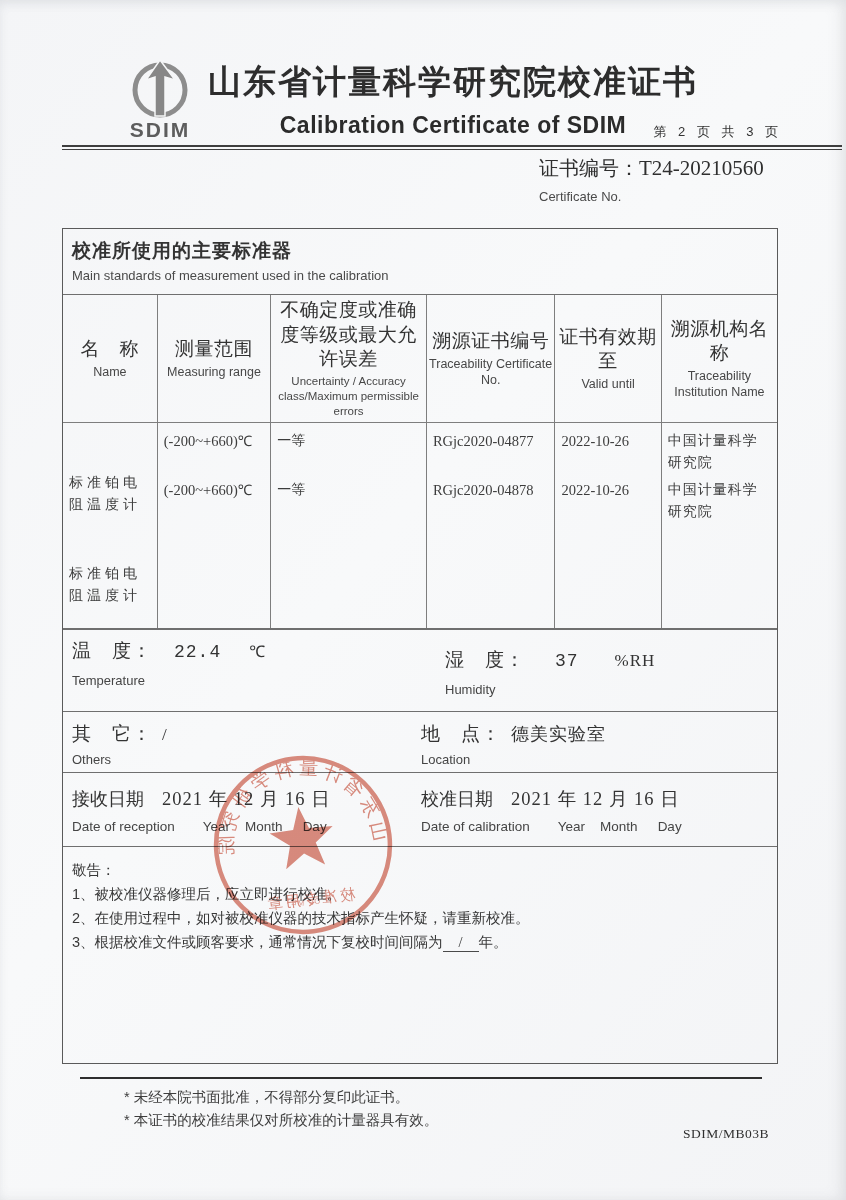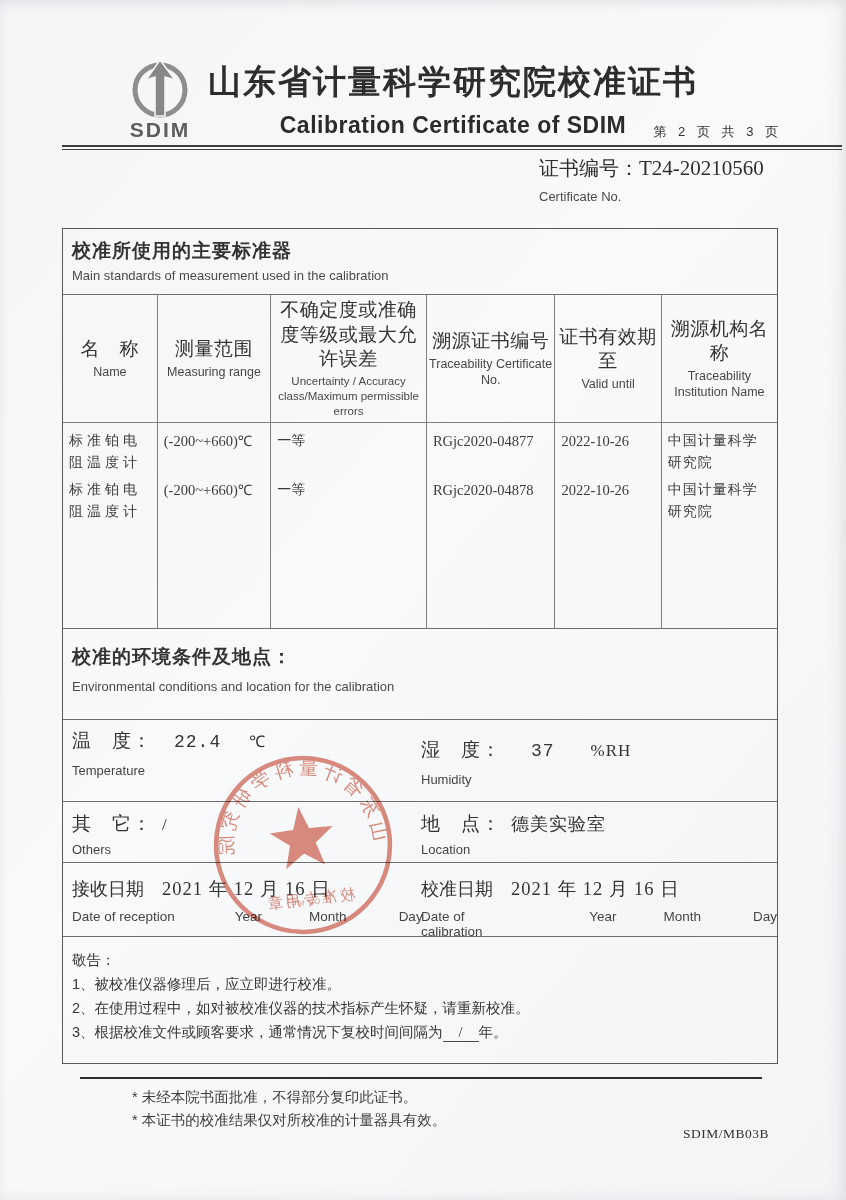--- a/index.html
+++ b/index.html
@@ -47,7 +47,7 @@
   .th-en { font-size:12.5px; color:#474747; margin-top:2px; }
   th.c3 .th-en { font-size:11.5px; }
   .entry { height:49px; font-size:14px; line-height:1.55; color:#3c3c3c; }
-  td.c1 .entry { letter-spacing:4px; }
+  td.c1 .entry { letter-spacing:4px;margin-top:42px; }
   td.c6 { padding-right:16px; }
   td.c6 .entry { letter-spacing:1px; }
   .num { font-family:"Liberation Serif",serif; font-size:14.5px; }

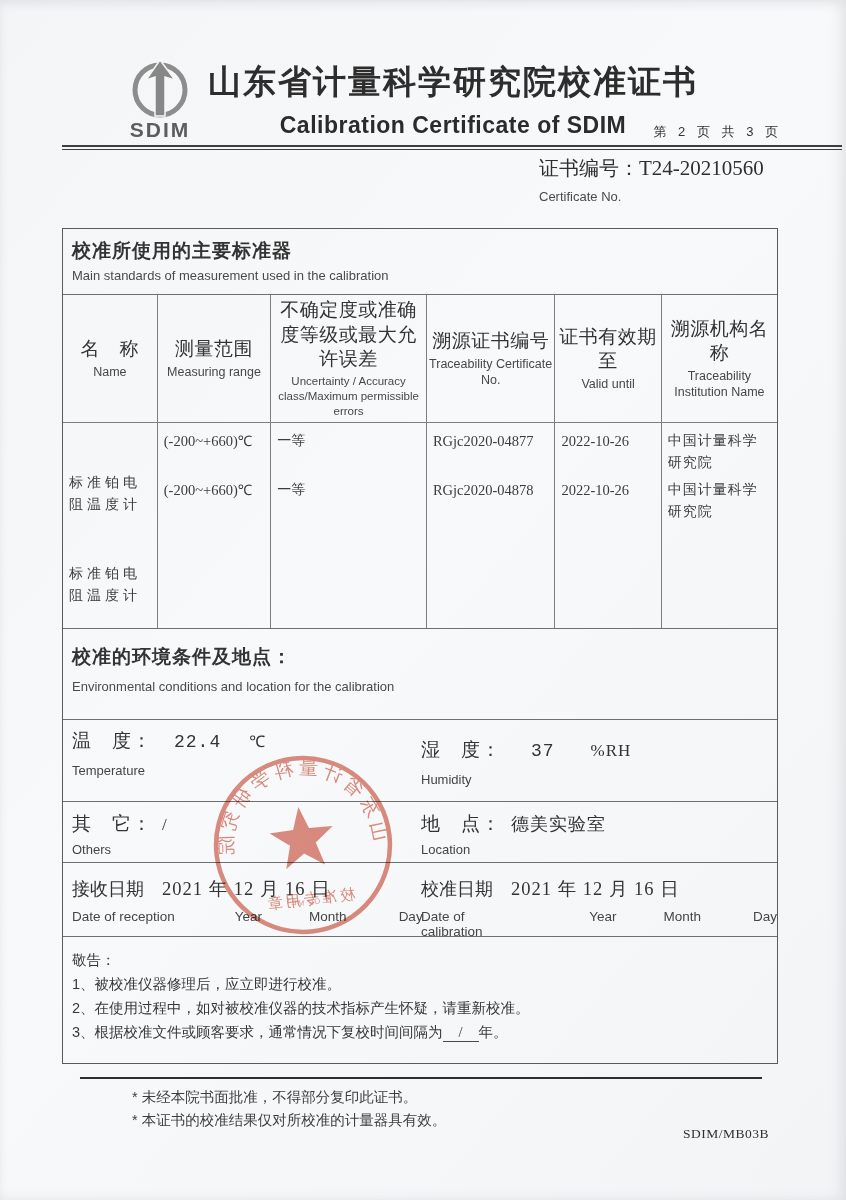--- a/index.html
+++ b/index.html
@@ -191,10 +191,6 @@
       </table>
     </div>
 
-    <div class="env-head">
-      <div class="sec-title">校准的环境条件及地点：</div>
-      <div class="sec-en" style="margin-top:9px">Environmental conditions and location for the calibration</div>
-    </div>
 
     <div class="row row-temp">
       <div>

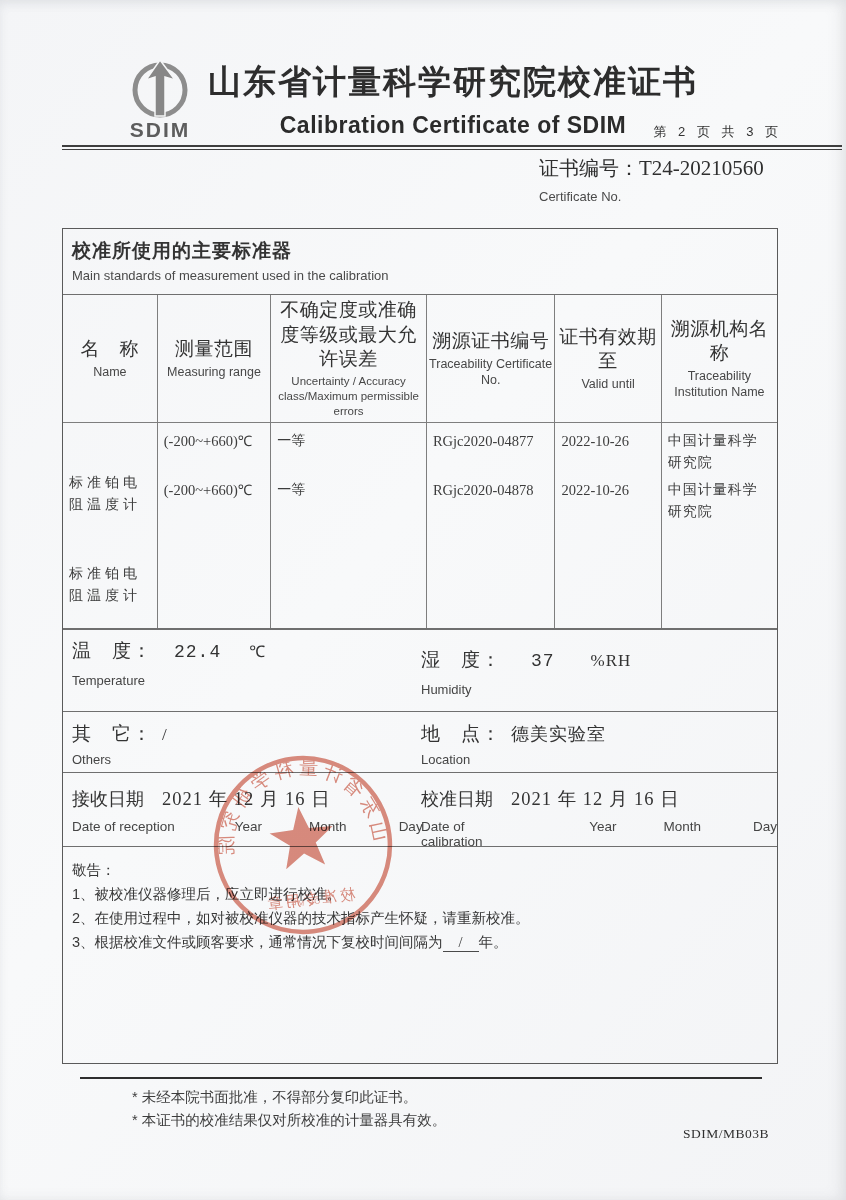--- a/index.html
+++ b/index.html
@@ -59,7 +59,7 @@
   .row-oth  { height:61px; padding:9px 0 0 9px; }
   .row-date { height:74px; padding:13px 0 0 9px; }
   .rgt { position:absolute; left:358px; top:inherit; }
-  .row-temp .rgt { top:17px; } .row-oth .rgt { top:9px; } .row-date .rgt { top:13px; }
+  .row-temp .rgt { top:17px;margin-left:24px; } .row-oth .rgt { top:9px; } .row-date .rgt { top:13px; }
   .kv-line { font-size:19px; color:#333; letter-spacing:1px; display:flex; align-items:baseline; }
   .kv-line .val { margin-left:22px; font-size:18px;font-family:Liberation Mono, monospace; }
   .kv-line .unit { margin-left:28px; font-size:16px; }

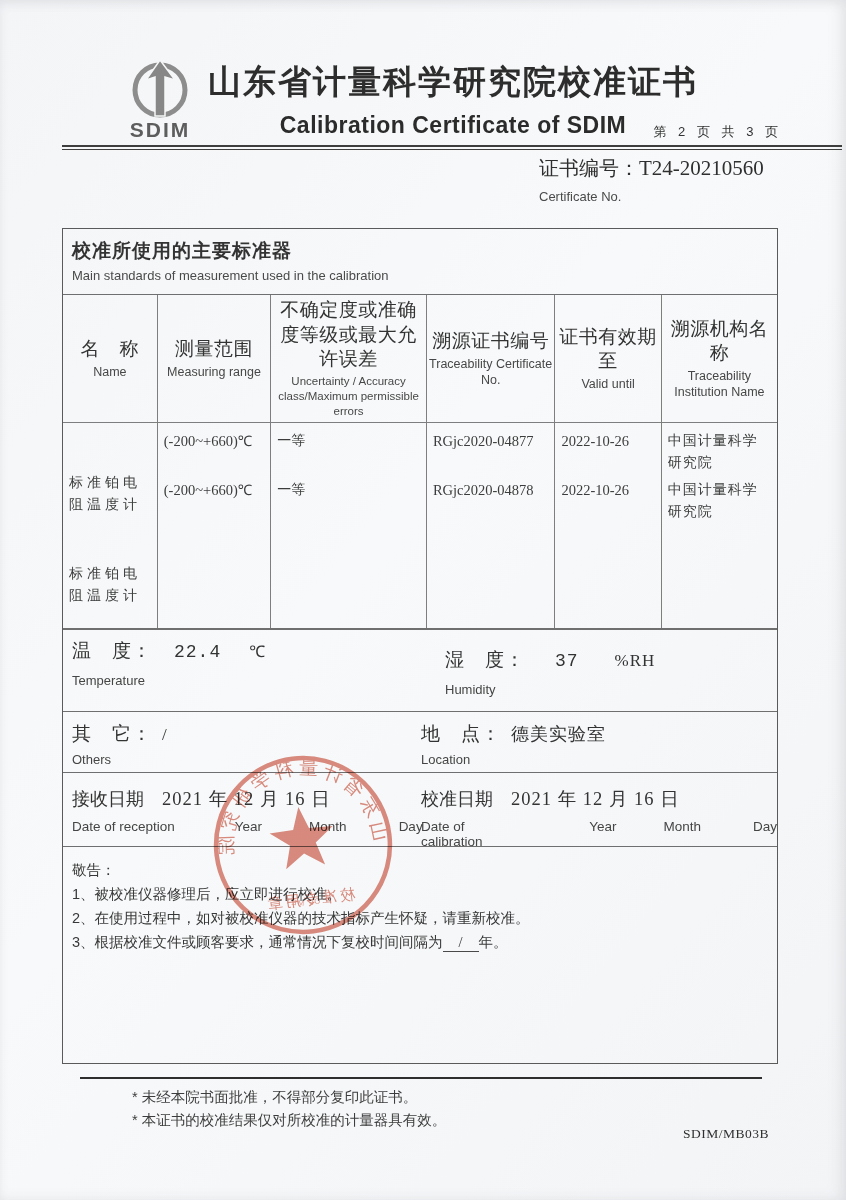--- a/index.html
+++ b/index.html
@@ -69,7 +69,7 @@
 
   .date-line { font-size:18px; color:#333; display:flex; align-items:baseline; }
   .date-line .dval { margin-left:18px; font-size:18.5px; letter-spacing:1px; }
-  .date-en { font-size:13.5px; color:#454545; margin-top:8px; display:flex;gap:32px; }
+  .date-en { font-size:13.5px; color:#454545; margin-top:8px; display:flex; }
   .date-en .u1 { margin-left:28px; } .date-en .u2 { margin-left:15px; } .date-en .u3 { margin-left:20px; }
 
   

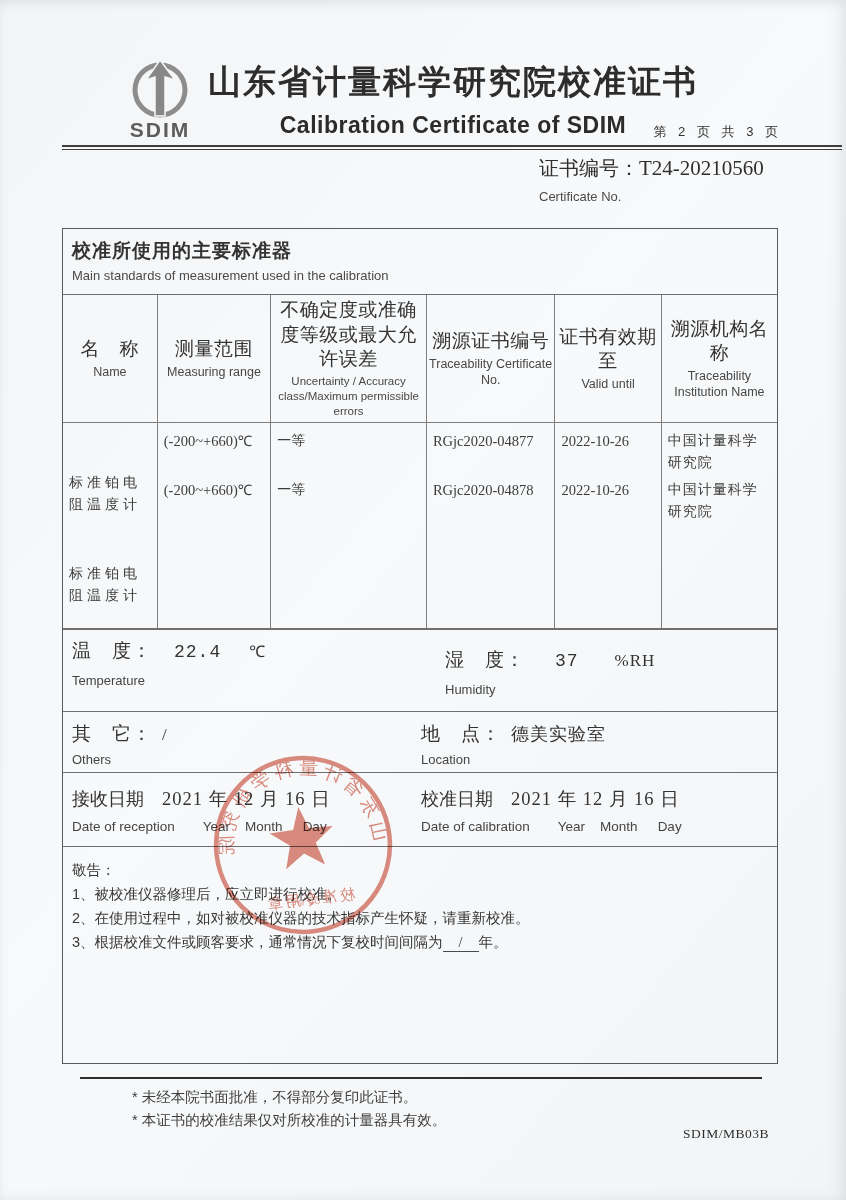--- a/index.html
+++ b/index.html
@@ -80,7 +80,7 @@
 
   
   .footer-rule { position:absolute; left:80px; top:1077px; width:682px; border-top:2.5px solid #2e2e2e; }
-  .footnotes { position:absolute; left:132px; top:1086px; font-size:14.5px; line-height:23px; color:#3d3d3d; }
+  .footnotes { position:absolute; left:124px; top:1086px; font-size:14.5px; line-height:23px; color:#3d3d3d; }
   .form-code { position:absolute; left:683px; top:1126px; font-size:13.5px; color:#2f2f2f;
     font-family:"Liberation Serif",serif; letter-spacing:.5px; }
 

